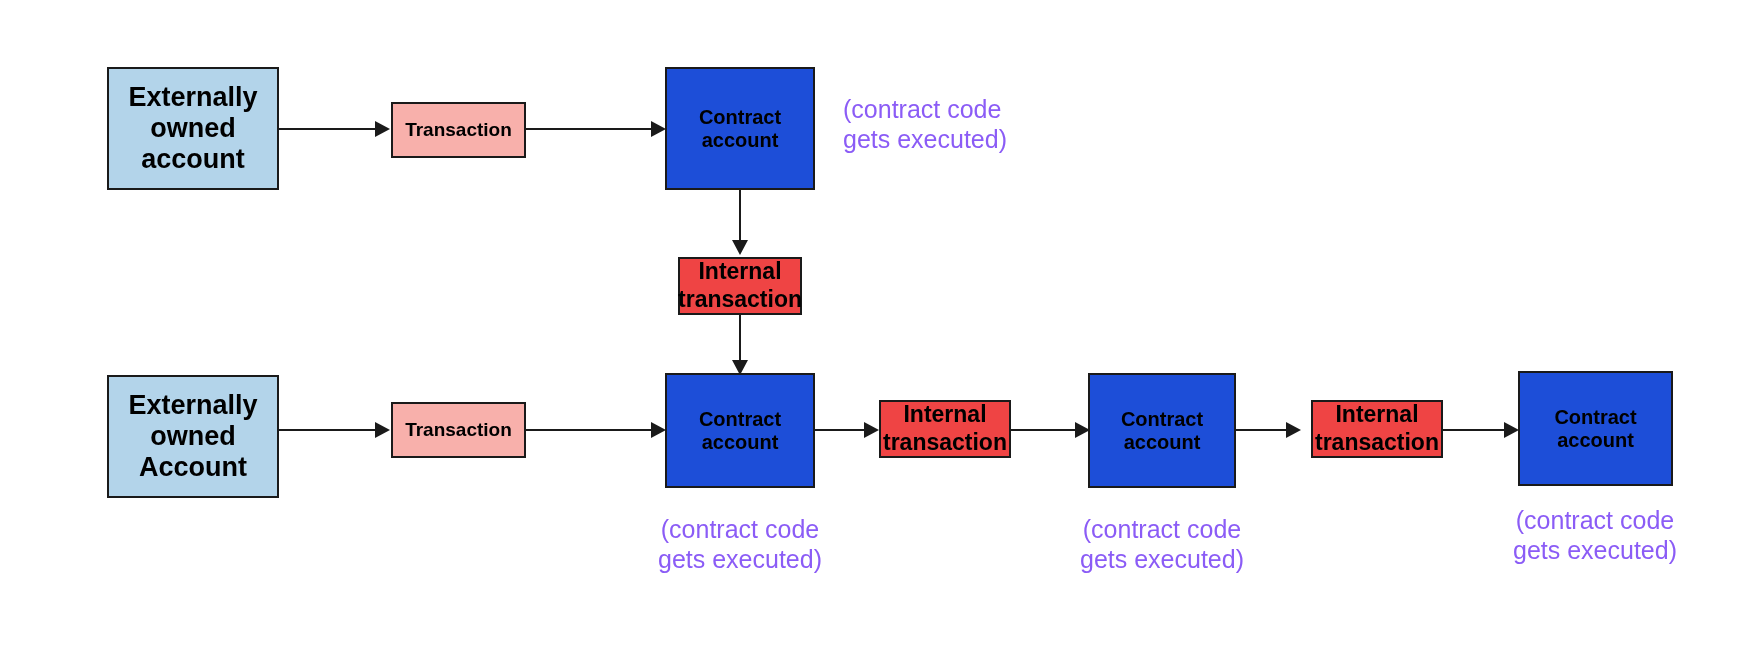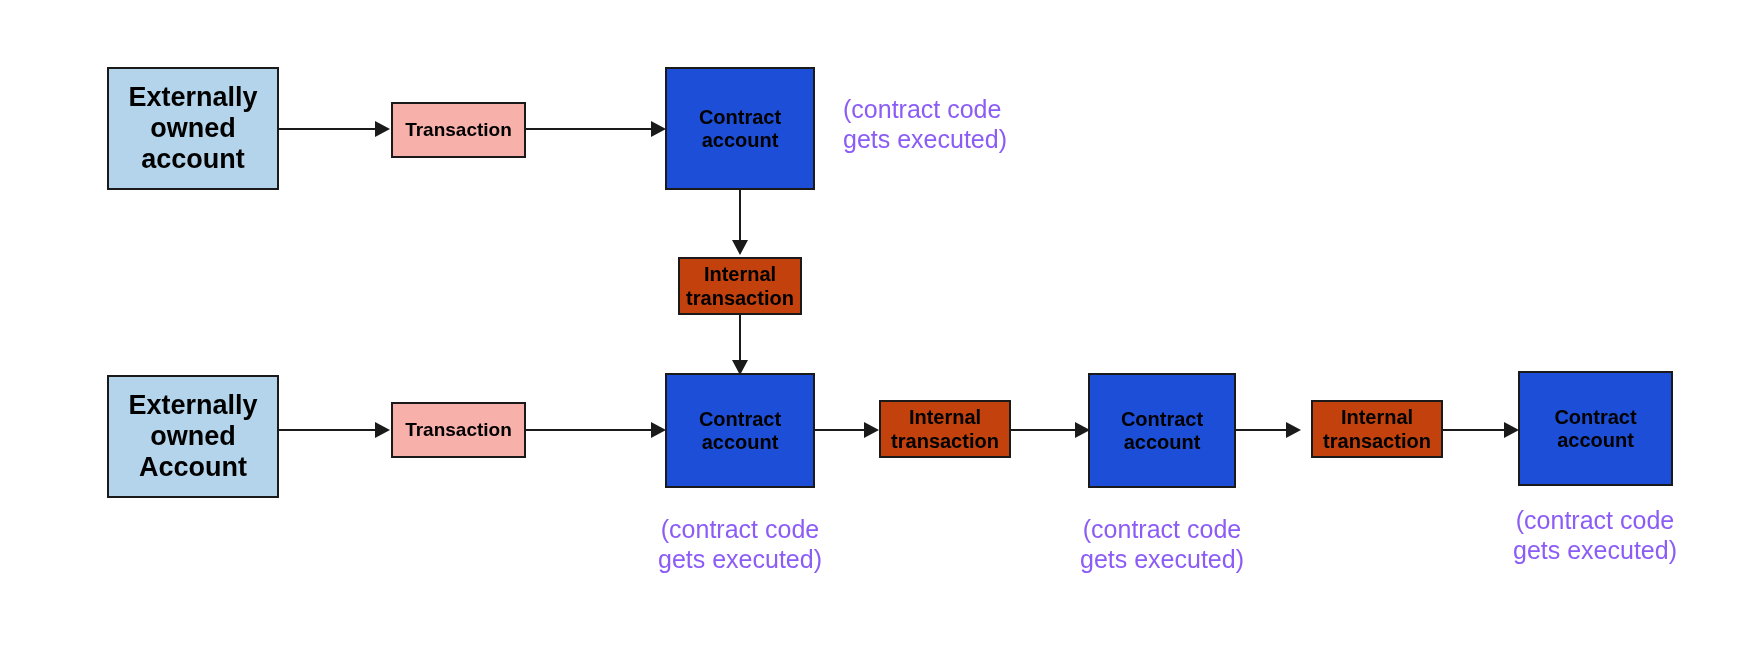--- a/index.html
+++ b/index.html
@@ -38,7 +38,7 @@
   .node.eoa       { background: #b3d4ea; font-size: 27px; }
   .node.tx        { background: #f8b0ab; font-size: 19px; }
   .node.contract  { background: #1d4ed8; font-size: 20px; }
-  .node.internal  { background: #c2410c; font-size: 20px; line-height: 1.2; }
+  .node.internal  { background: #ef4444; font-size: 23px; line-height: 1.2; }
 
   
   .caption {

